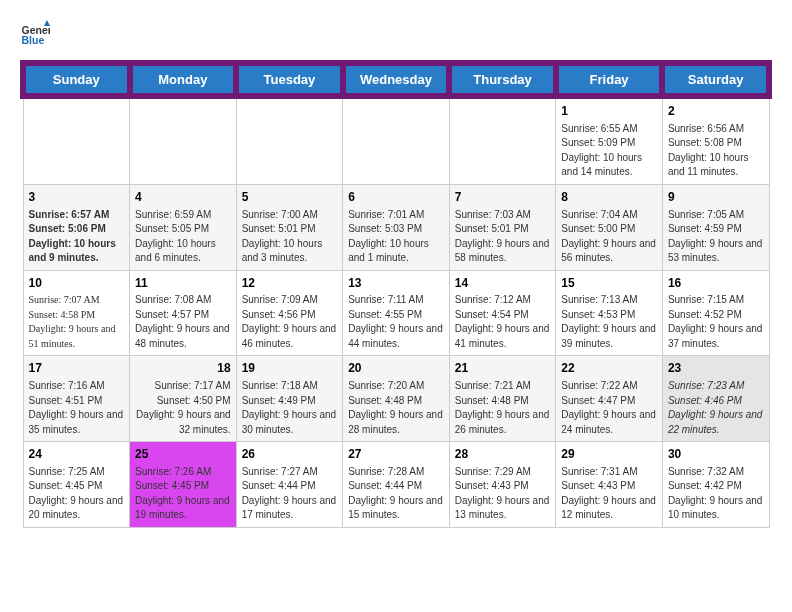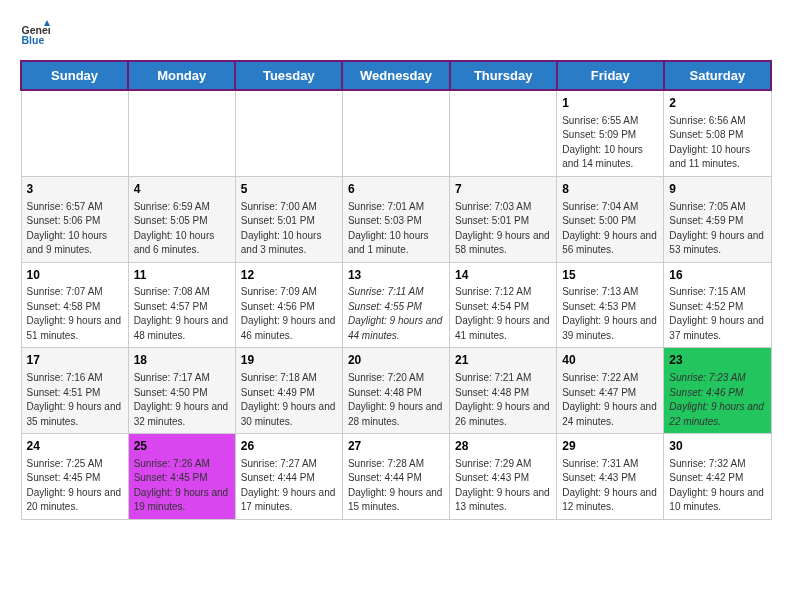--- a/index.html
+++ b/index.html
@@ -48,7 +48,7 @@
       text-align: center;
       padding: 6px 4px;
       font-size: 13px;
-      border: 2px solid #701a75;
+      border: 6px solid #701a75;
     }
     .calendar-table td {
       border: 1px solid #ccc;

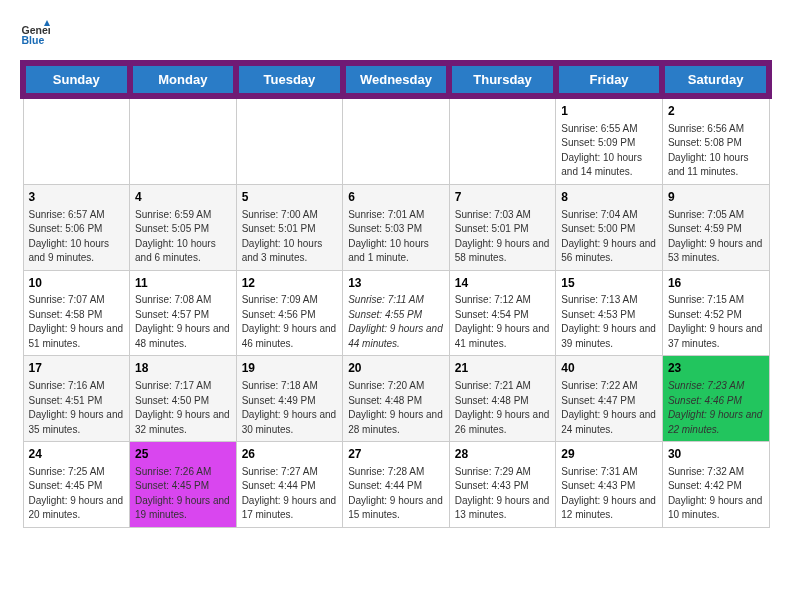--- a/index.html
+++ b/index.html
@@ -131,7 +131,7 @@
       <tr>
         <td style="background-color: rgb(245, 245, 245);">
           <span class="day-number">3</span>
-          <div class="day-info" style="white-space: pre-line;">Sunrise: 6:57 AM
+          <div class="day-info" style="white-space: pre-line; font-weight: bold;">Sunrise: 6:57 AM
 Sunset: 5:06 PM
 Daylight: 10 hours and 9 minutes.</div>
         </td>

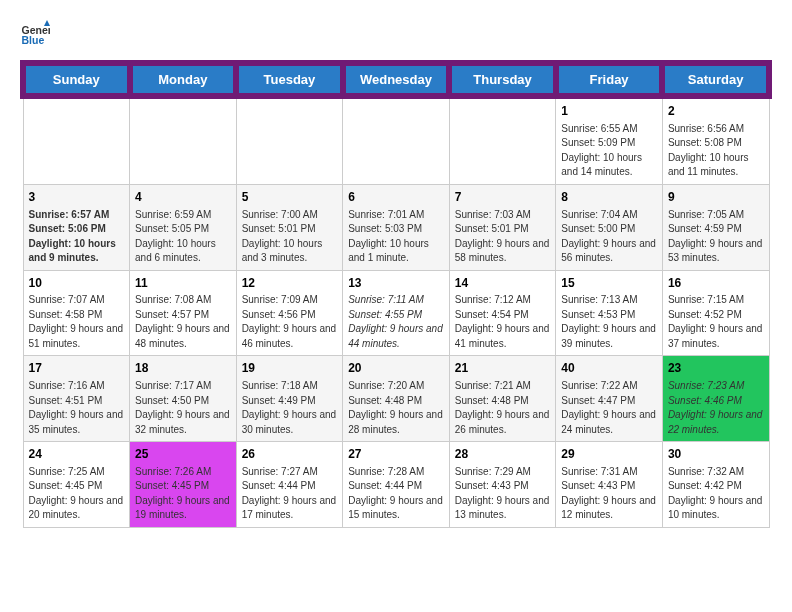--- a/index.html
+++ b/index.html
@@ -175,7 +175,7 @@
       <tr>
         <td style="background-color: rgb(255, 255, 255);">
           <span class="day-number">10</span>
-          <div class="day-info" style="white-space: pre-line;">Sunrise: 7:07 AM
+          <div class="day-info" style="white-space: pre-line; font-family: Liberation Serif, serif;">Sunrise: 7:07 AM
 Sunset: 4:58 PM
 Daylight: 9 hours and 51 minutes.</div>
         </td>

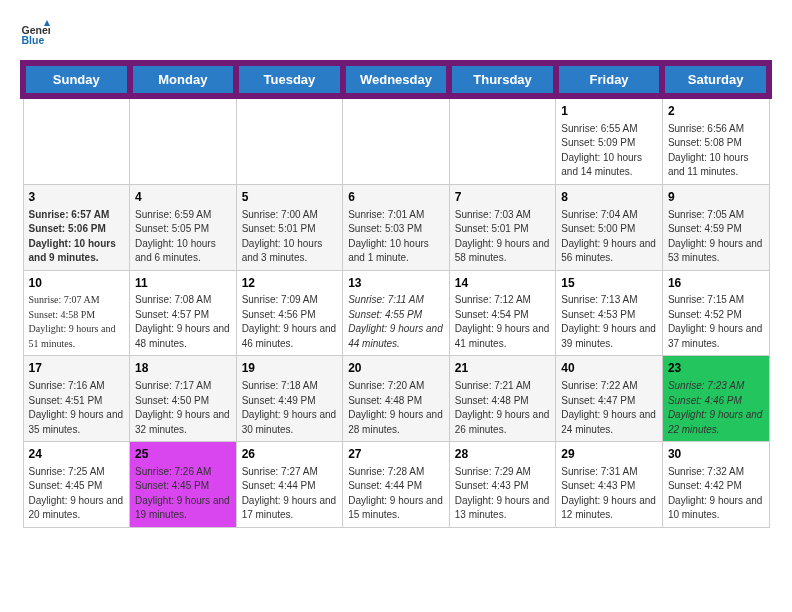--- a/index.html
+++ b/index.html
@@ -193,7 +193,7 @@
         </td>
         <td style="background-color: rgb(255, 255, 255);">
           <span class="day-number">13</span>
-          <div class="day-info" style="white-space: pre-line; font-style: italic;">Sunrise: 7:11 AM
+          <div class="day-info" style="white-space: pre-line;">Sunrise: 7:11 AM
 Sunset: 4:55 PM
 Daylight: 9 hours and 44 minutes.</div>
         </td>

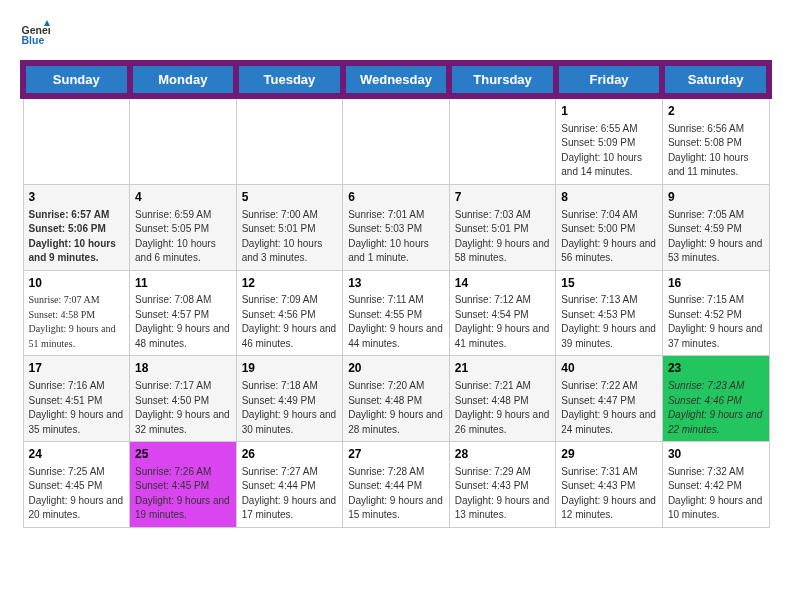--- a/index.html
+++ b/index.html
@@ -223,7 +223,7 @@
 Sunset: 4:51 PM
 Daylight: 9 hours and 35 minutes.</div>
         </td>
-        <td style="background-color: rgb(245, 245, 245);">
+        <td style="background-color: rgb(245, 245, 245); text-align: right;">
           <span class="day-number">18</span>
           <div class="day-info" style="white-space: pre-line;">Sunrise: 7:17 AM
 Sunset: 4:50 PM

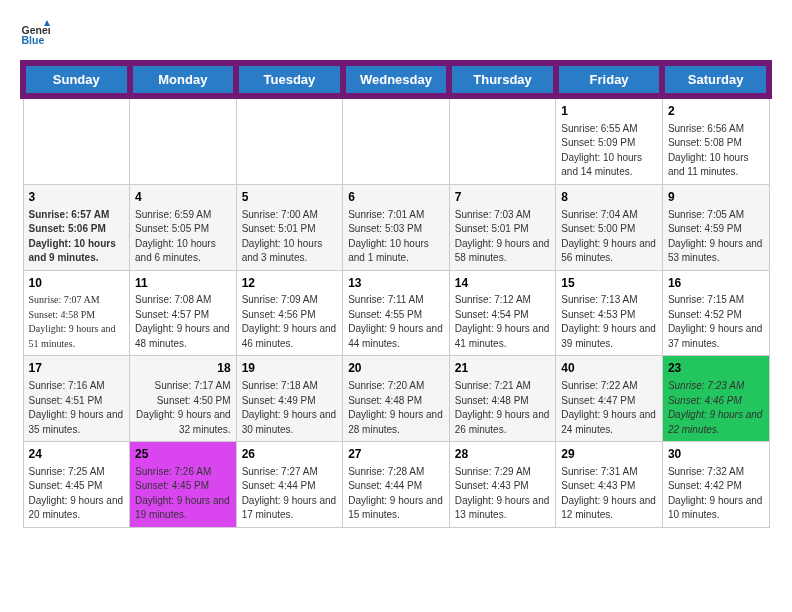--- a/index.html
+++ b/index.html
@@ -248,7 +248,7 @@
 Daylight: 9 hours and 26 minutes.</div>
         </td>
         <td style="background-color: rgb(245, 245, 245);">
-          <span class="day-number">40</span>
+          <span class="day-number">22</span>
           <div class="day-info" style="white-space: pre-line;">Sunrise: 7:22 AM
 Sunset: 4:47 PM
 Daylight: 9 hours and 24 minutes.</div>

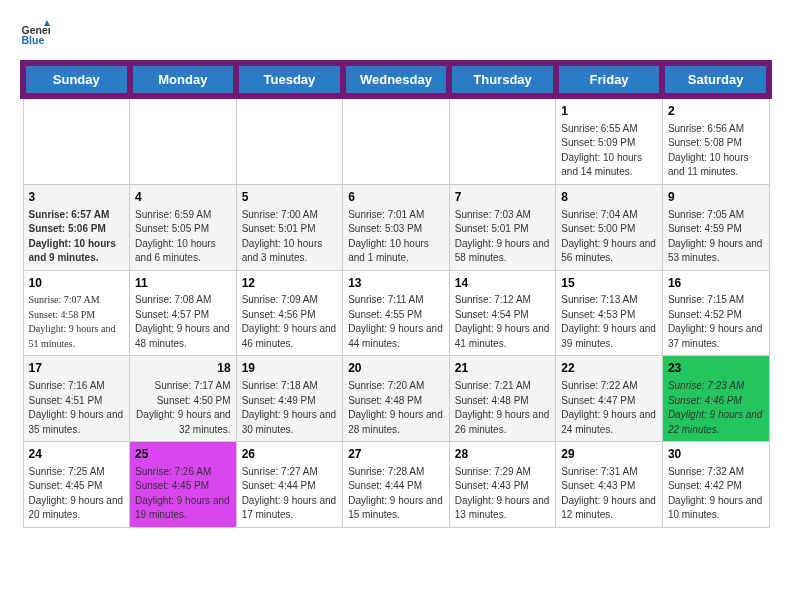--- a/index.html
+++ b/index.html
@@ -253,7 +253,7 @@
 Sunset: 4:47 PM
 Daylight: 9 hours and 24 minutes.</div>
         </td>
-        <td style="background-color: #22c55e; margin-top: 40px;">
+        <td style="background-color: #e5e5e5; margin-top: 40px;">
           <span class="day-number">23</span>
           <div class="day-info" style="white-space: pre-line; font-style: italic;">Sunrise: 7:23 AM
 Sunset: 4:46 PM

